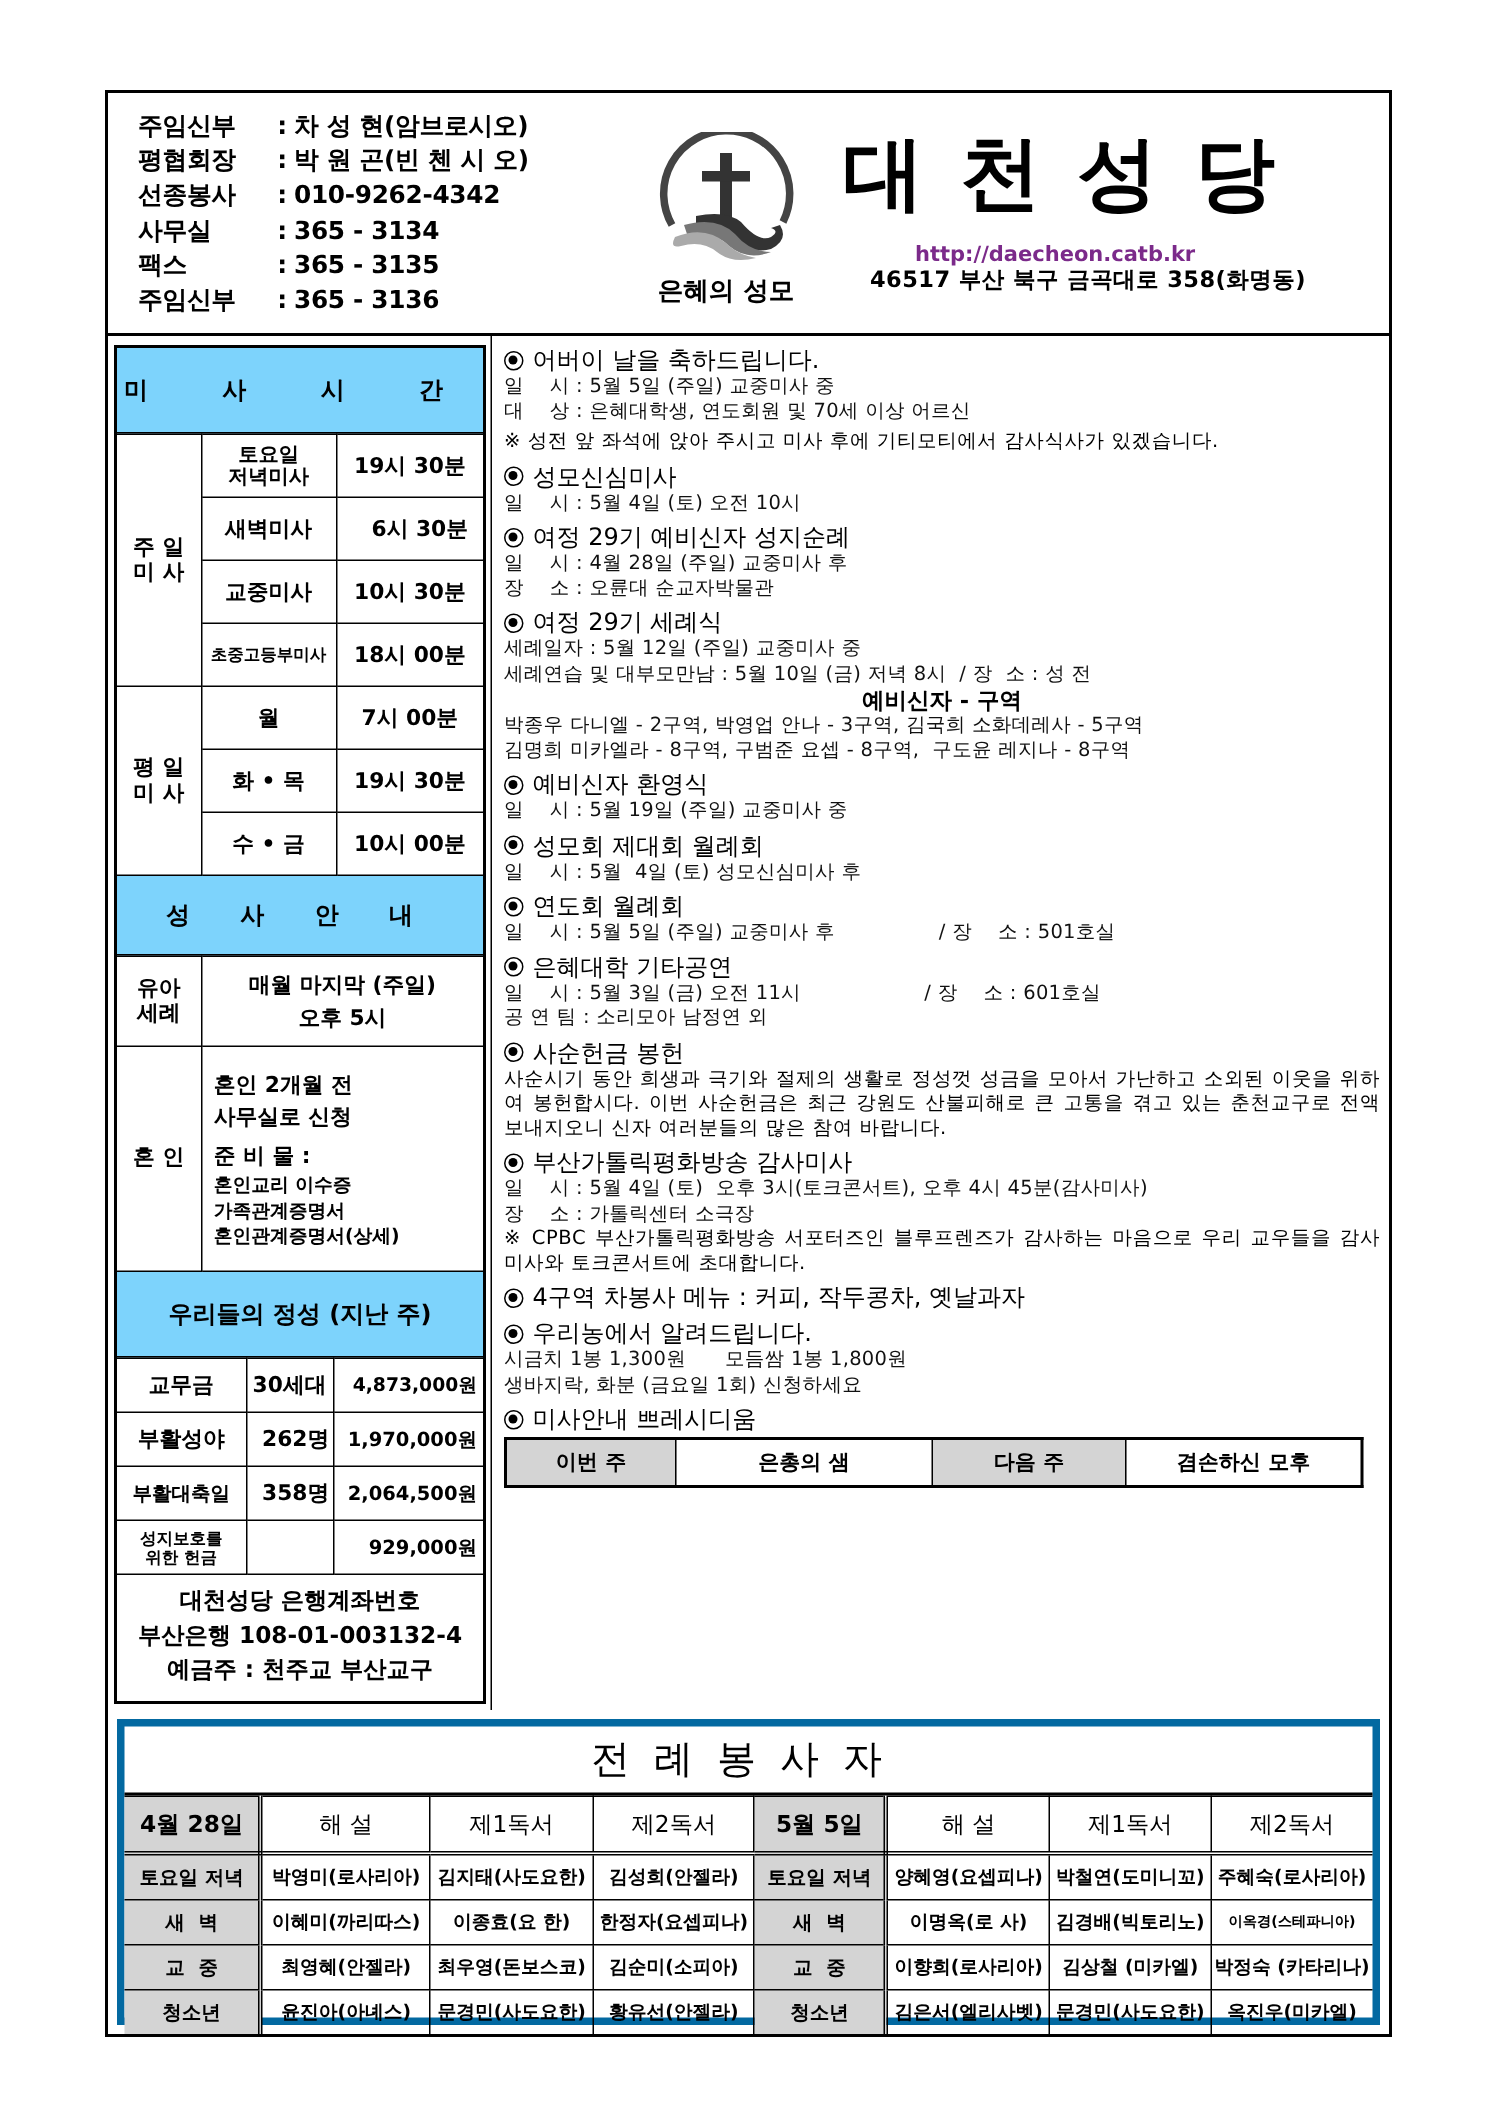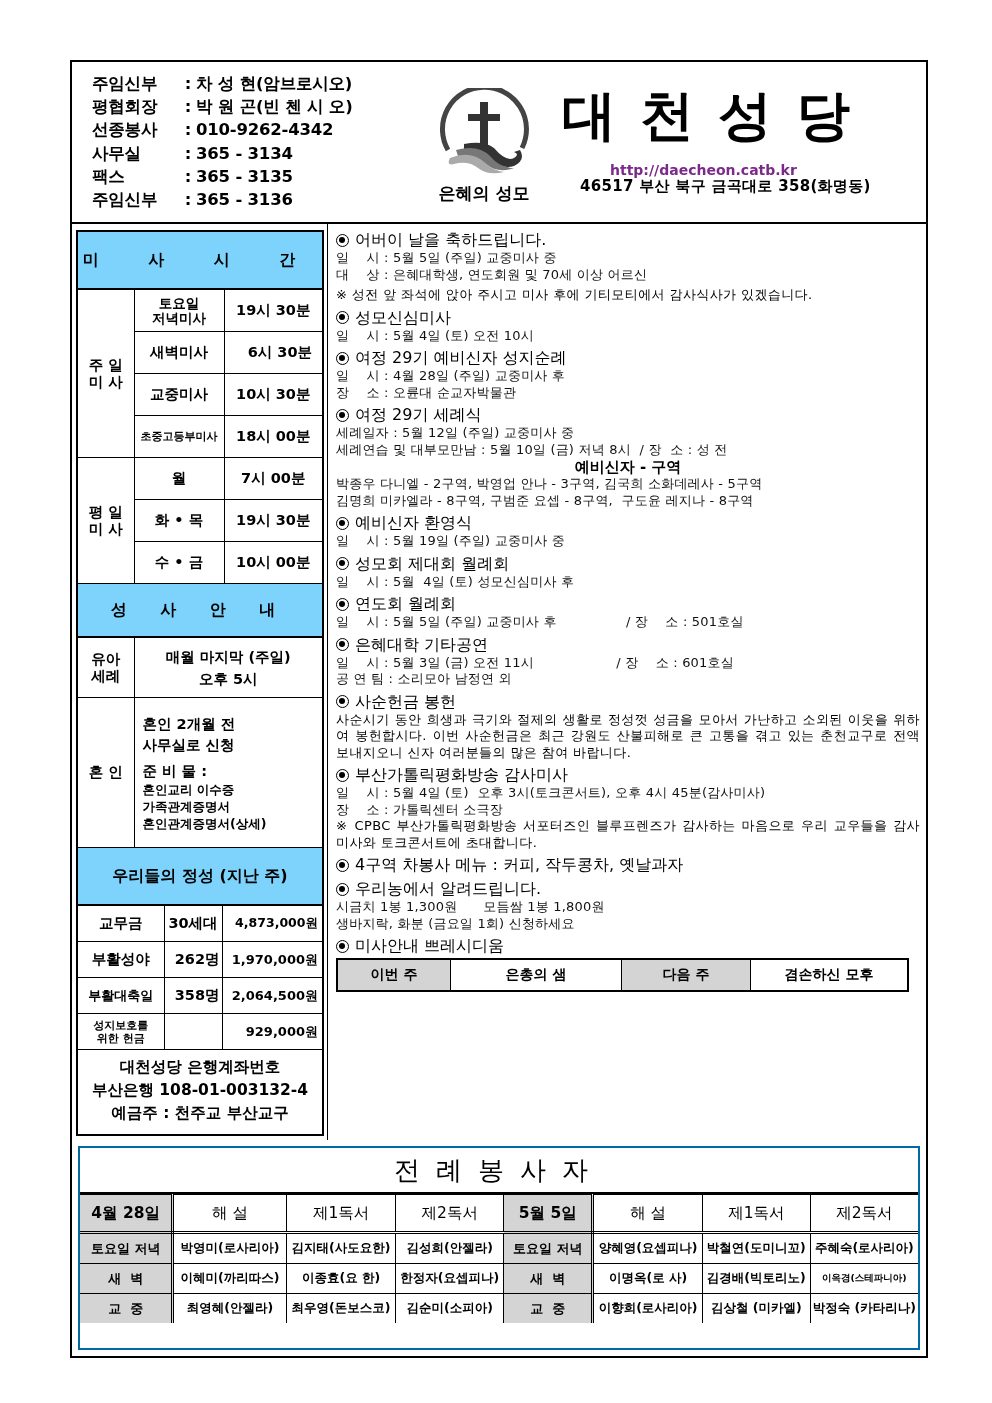--- a/index.html
+++ b/index.html
@@ -46,7 +46,7 @@
   .gray { background: #d4d4d4; }
 
   
-  .bottom { position: absolute; left: 6px; top: 1084px; width: 842px; height: 204px; border: 2px solid #0369a1; box-sizing: border-box; }
+  .bottom { position: absolute; left: 6px; top: 1084px; width: 842px; height: 204px; border: 5px solid #0369a1; box-sizing: border-box; }
   .bottom-title { height: 44px; border-bottom: 2px solid #000; text-align: center; font-size: 26px; letter-spacing: 16px; line-height: 44px; }
   table.servers { border-collapse: collapse; width: 100%; }
   table.servers td { border: 1px solid #000; text-align: center; font-size: 12.5px; font-weight: bold; height: 29px; padding: 0 2px; white-space: nowrap; }

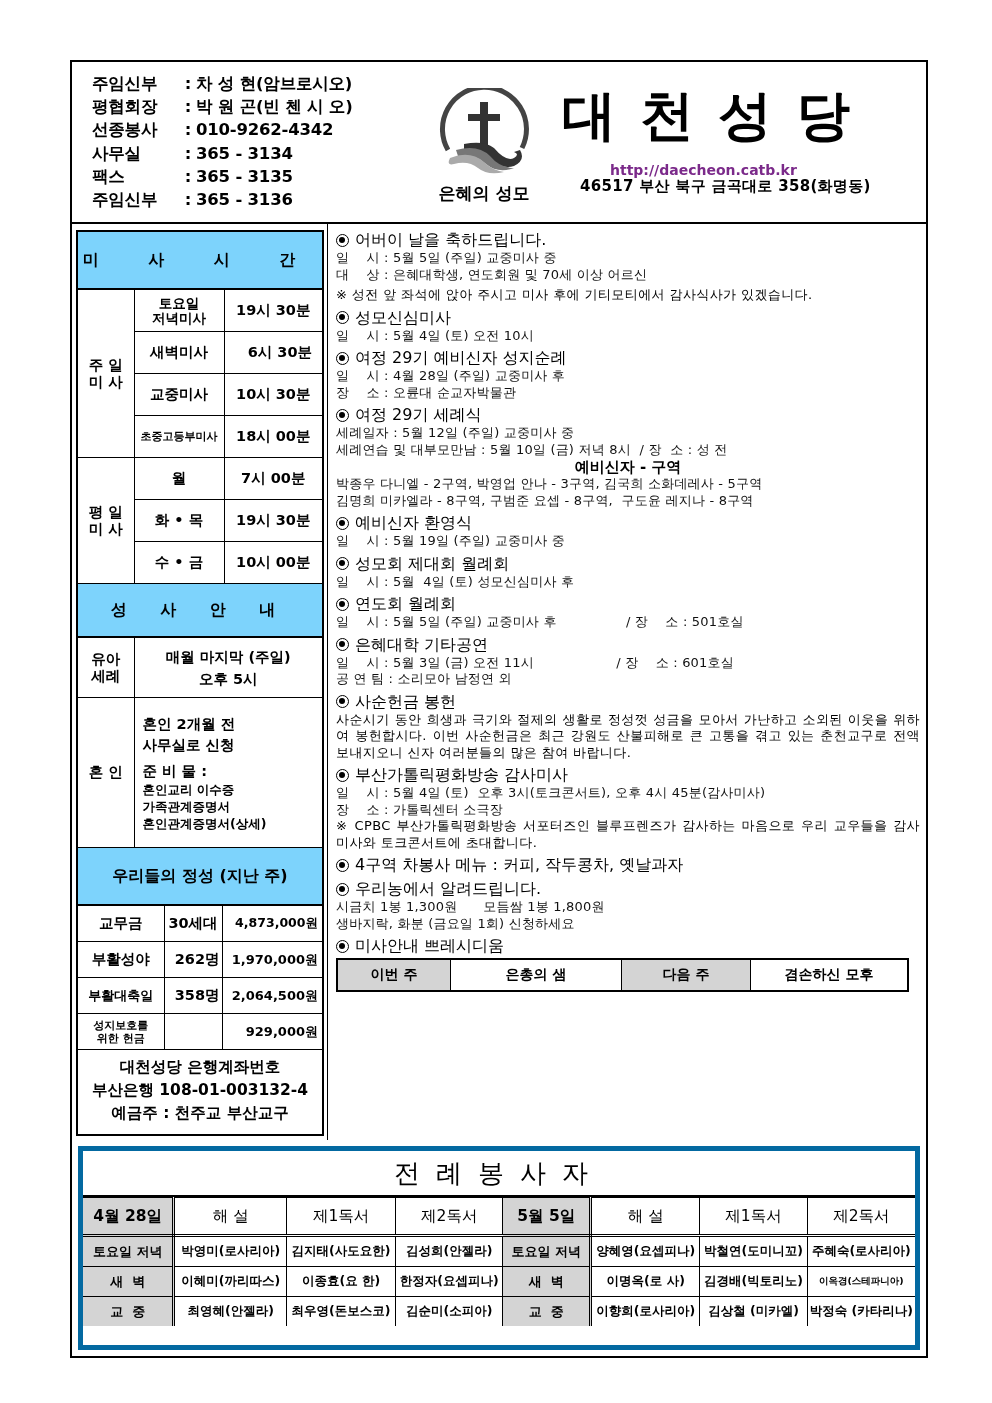--- a/index.html
+++ b/index.html
@@ -379,6 +379,16 @@
         <td>김상철 (미카엘)</td>
         <td>박정숙 (카타리나)</td>
       </tr>
+      <tr>
+        <td class="row-label dbl-right">청소년</td>
+        <td>윤진아(아녜스)</td>
+        <td>문경민(사도요한)</td>
+        <td>황유선(안젤라)</td>
+        <td class="row-label dbl-right">청소년</td>
+        <td>김은서(엘리사벳)</td>
+        <td>문경민(사도요한)</td>
+        <td>옥진우(미카엘)</td>
+      </tr>
     </tbody>
       </table>
   </div>

